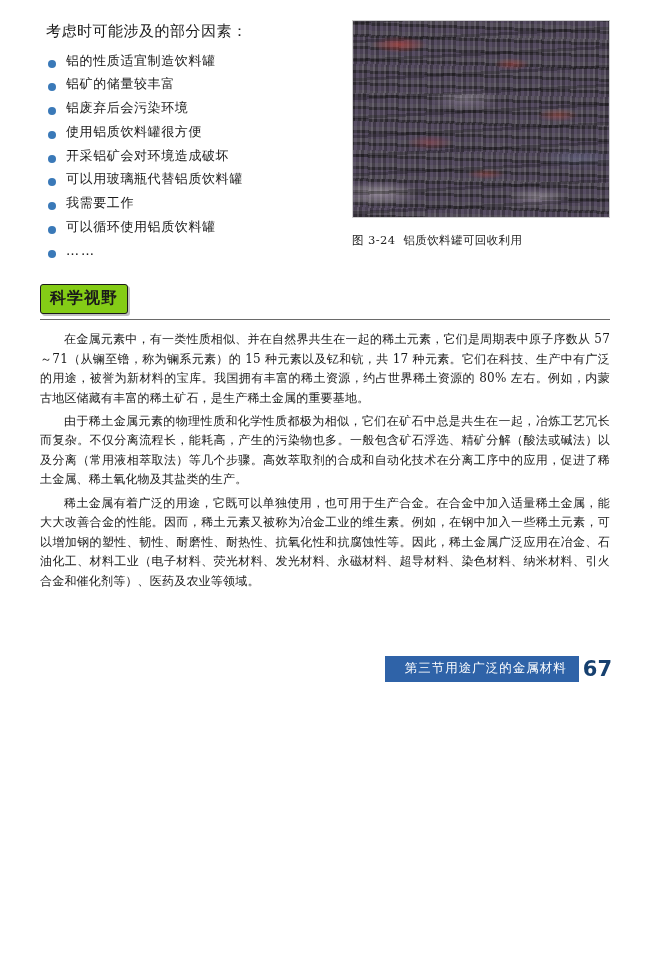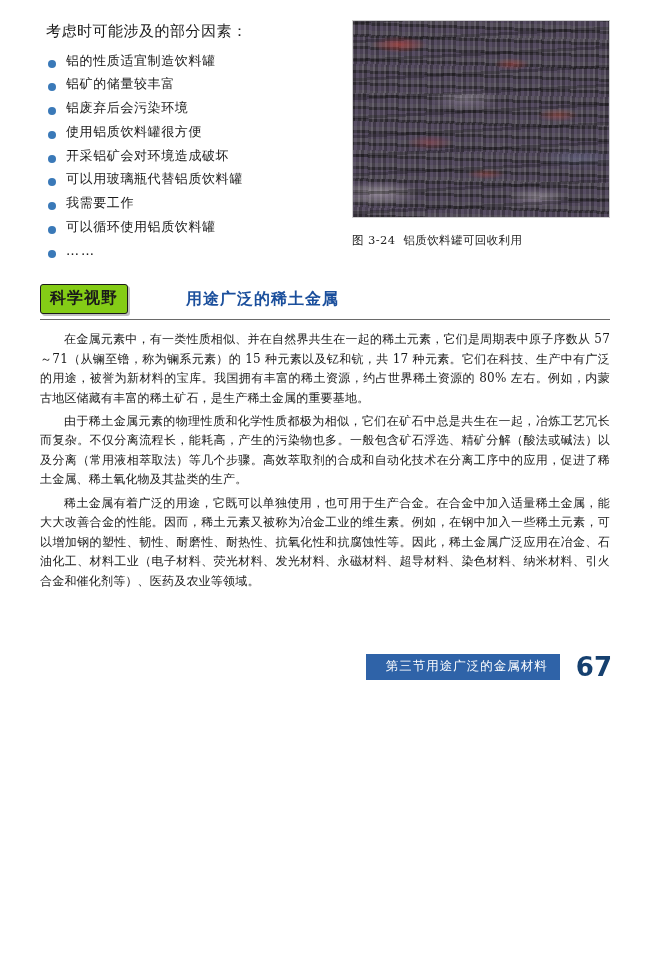--- a/index.html
+++ b/index.html
@@ -238,7 +238,6 @@
 
   <div class="sv-header">
     <span class="sv-tag">科学视野</span>
-    <span class="sv-title">用途广泛的稀土金属</span>
   </div>
   <div class="sv-rule"></div>
 

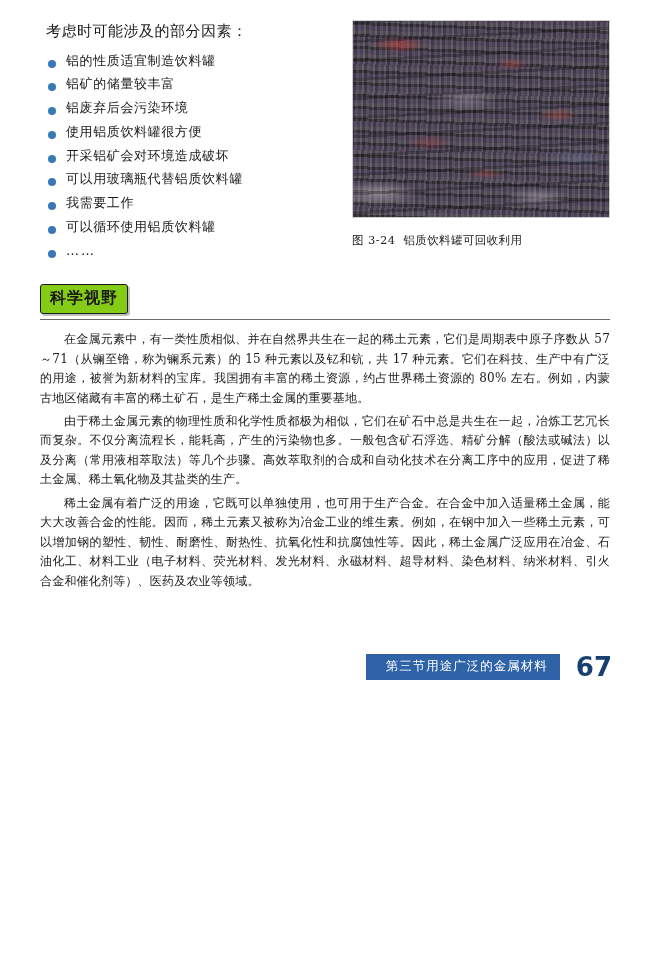--- a/index.html
+++ b/index.html
@@ -194,8 +194,8 @@
   }
   .footer-band .sec { }
   .page-number {
-    margin-left: 16px;
-    font-size: 26px;
+    margin-left: 4px;
+    font-size: 21px;
     font-weight: bold;
     color: #16406f;
     font-family: "DejaVu Sans", "Liberation Sans", sans-serif;

